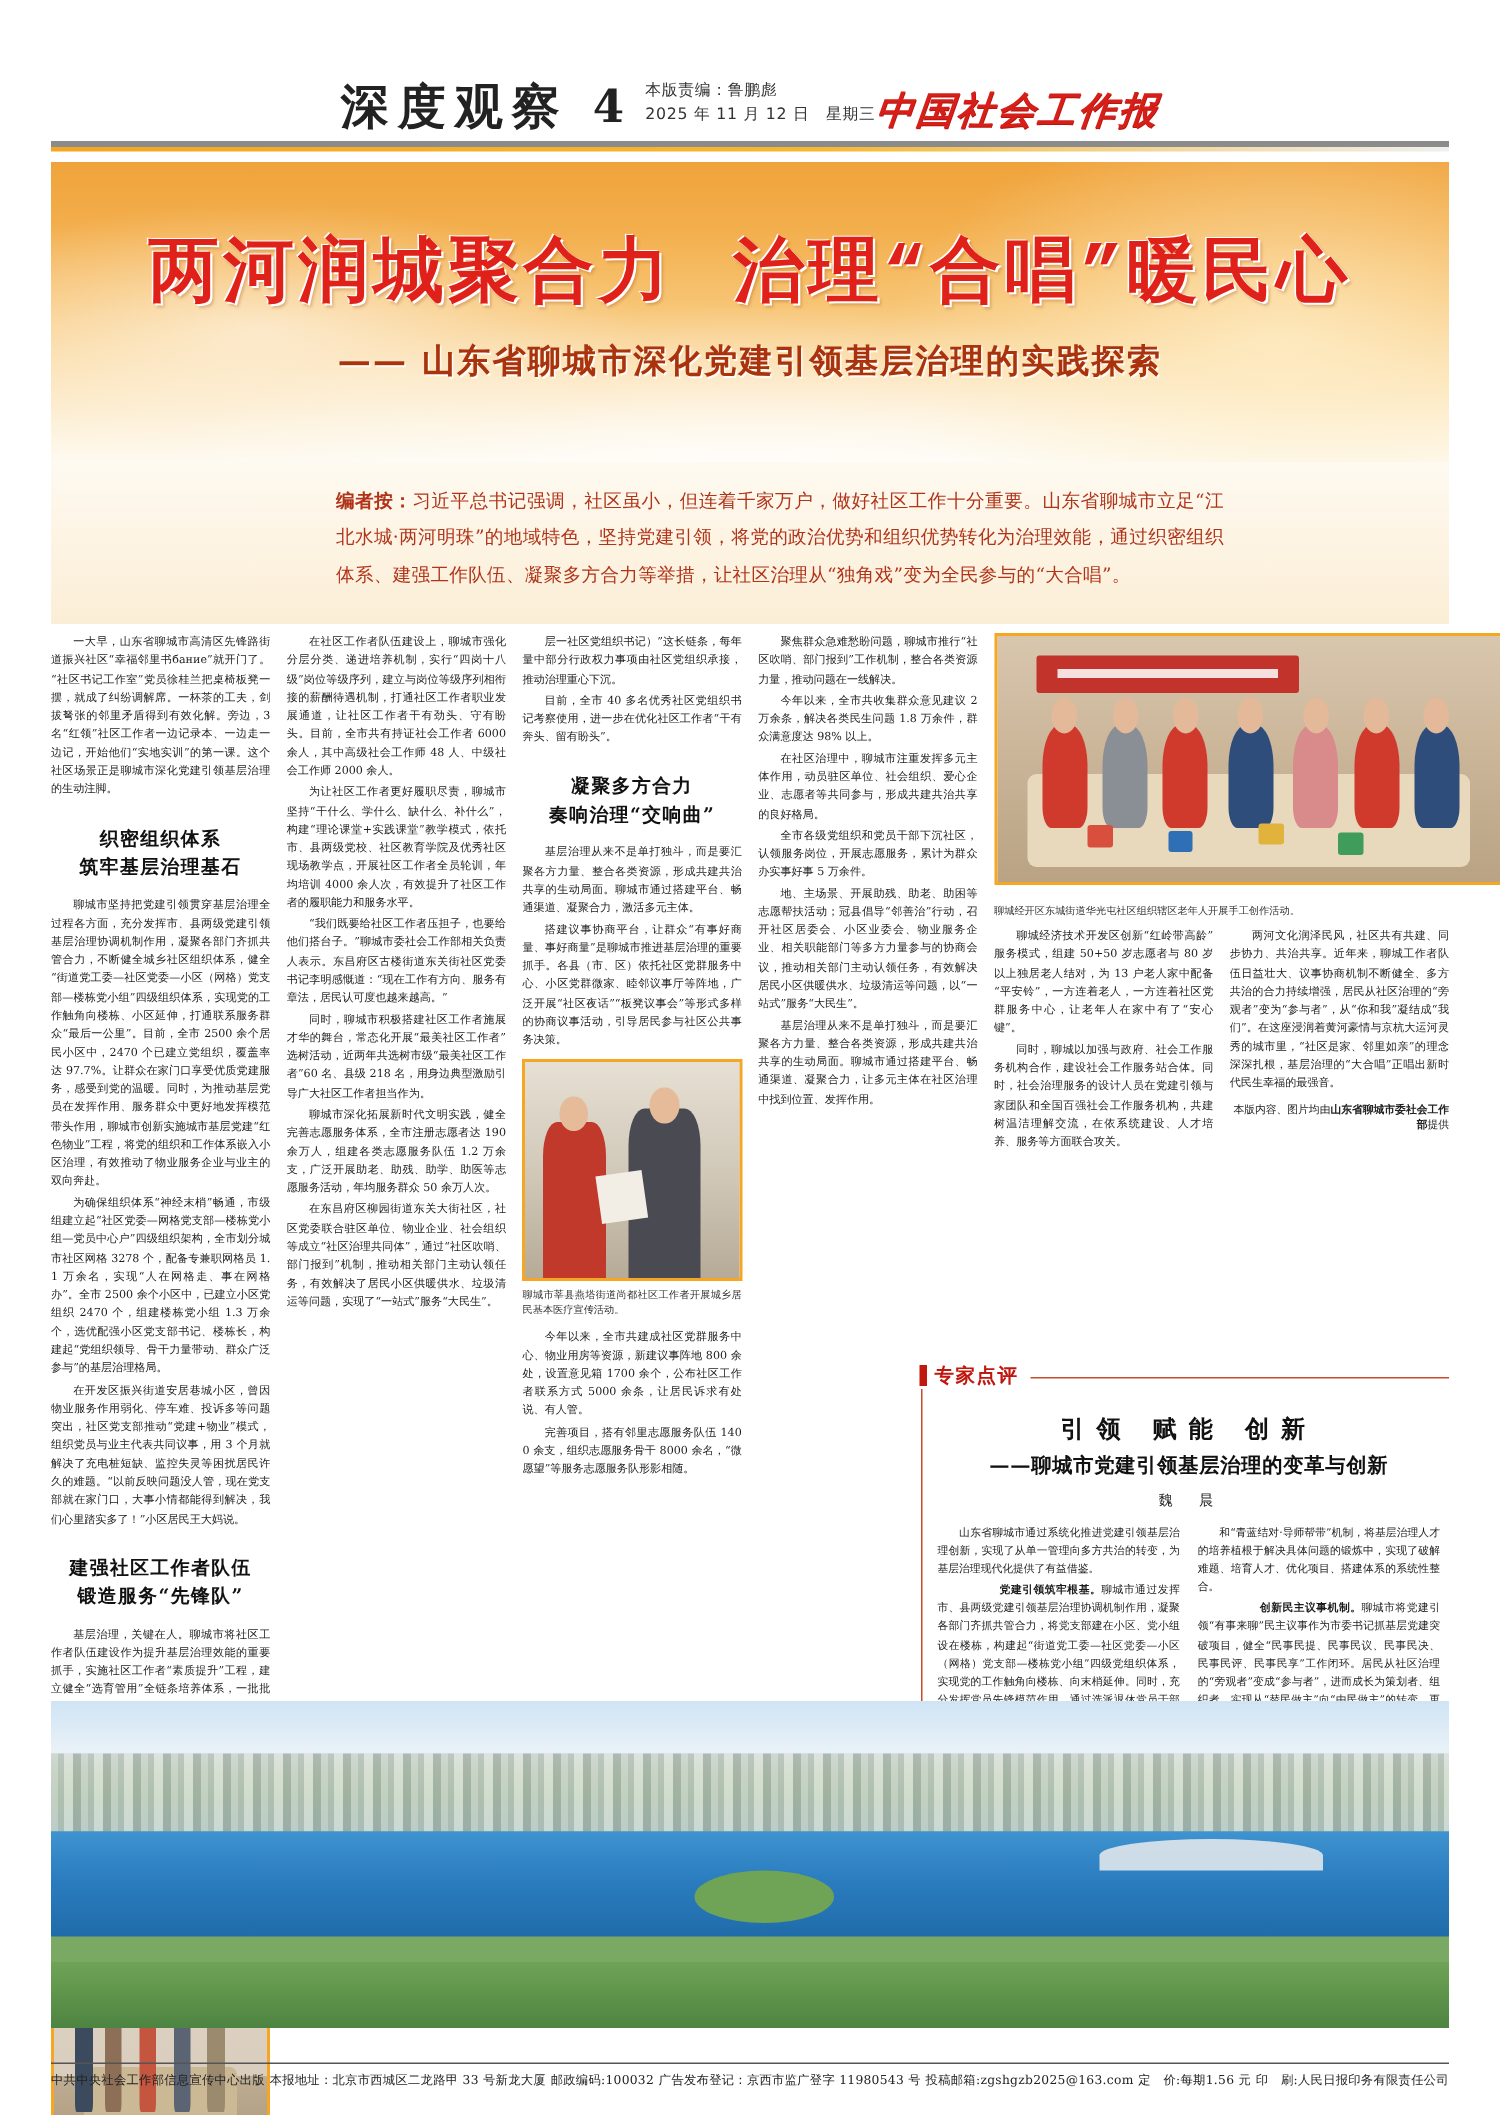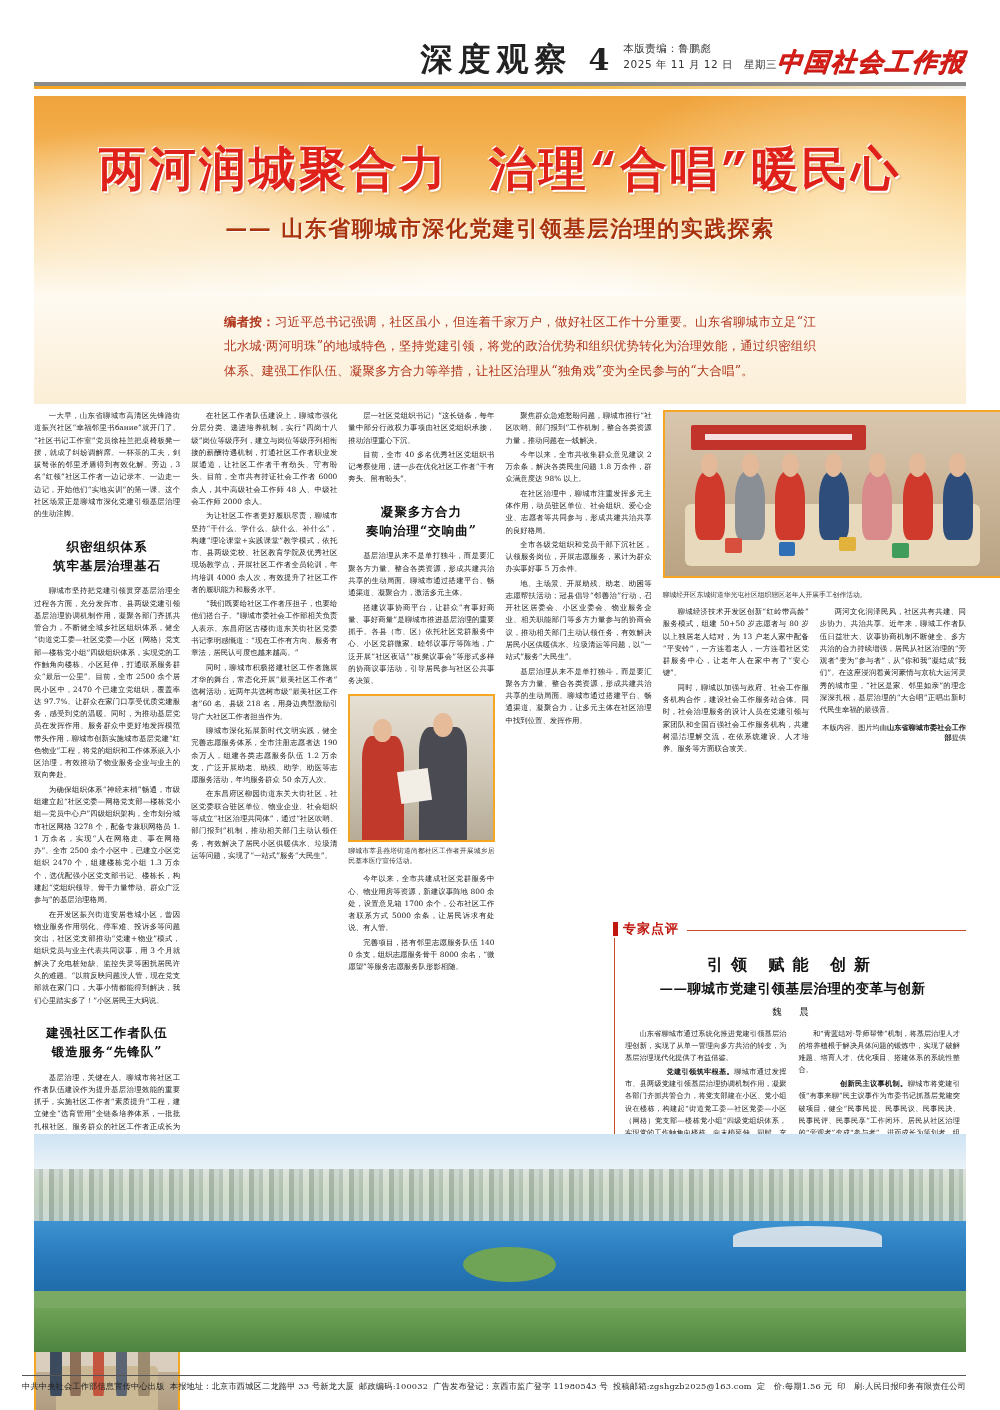--- a/index.html
+++ b/index.html
@@ -14,7 +14,7 @@
   .page{width:1000px;height:1410px;position:relative;box-sizing:border-box;padding:0 34px;}
 
   
-  .masthead{display:flex;align-items:flex-end;justify-content:flex-end;padding-top:40px;}
+  .masthead{display:flex;align-items:flex-end;justify-content:center;padding-top:52px;}
   .mh-left{display:flex;align-items:flex-end;gap:14px;}
   .mh-title{font-family:"DejaVu Serif","Liberation Serif",serif;font-size:32px;font-weight:700;letter-spacing:6px;color:#222;line-height:1;}
   .mh-num{font-family:"DejaVu Serif","Liberation Serif",serif;font-size:30px;font-weight:700;color:#222;line-height:1;margin-left:2px;}

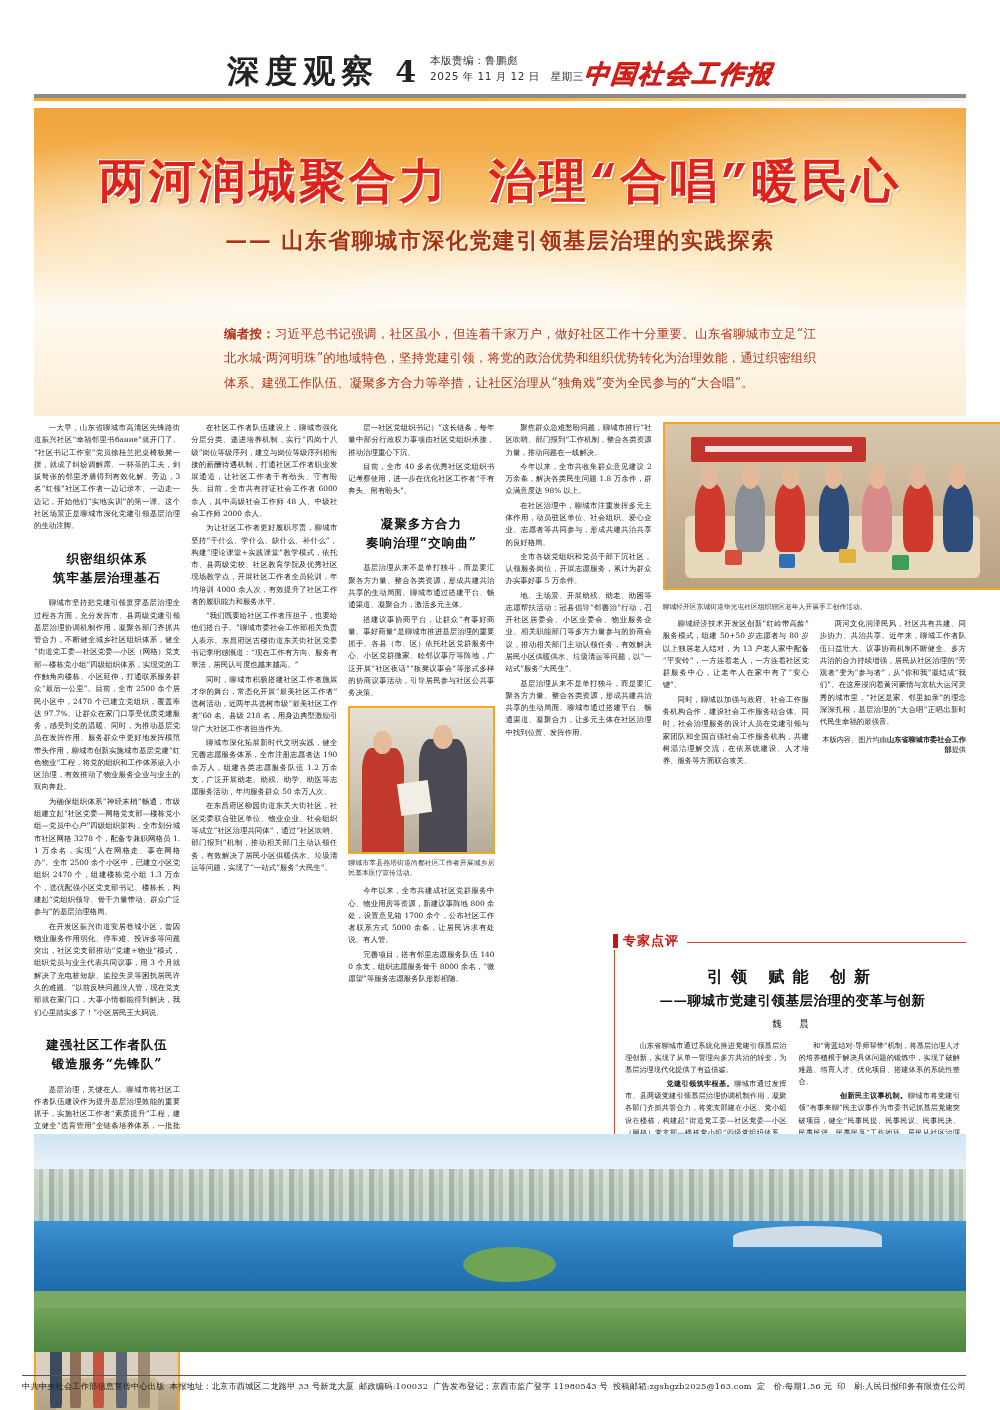--- a/index.html
+++ b/index.html
@@ -332,7 +332,7 @@
       </div>
     </div>
 
-    <div class="expert" style="top:520px;">
+    <div class="expert" style="top:496px;">
       <div class="exp-tag">
         <span class="bar"></span>
         <span>专家点评</span>

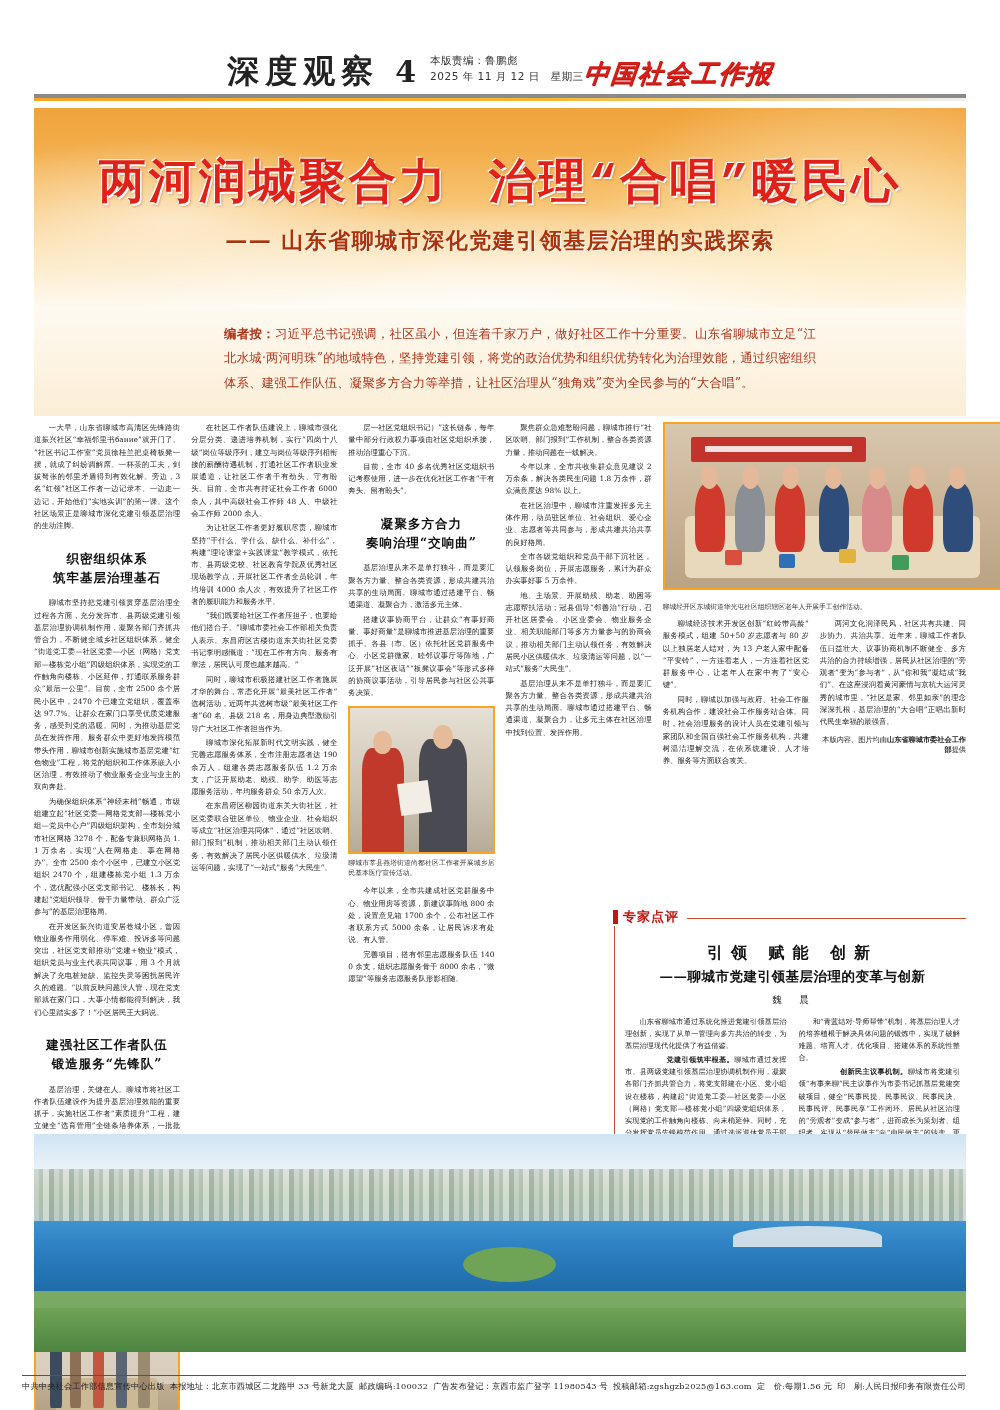--- a/index.html
+++ b/index.html
@@ -162,7 +162,7 @@
   .exp-note{font-family:"DejaVu Serif","Liberation Serif",serif;font-size:6.8px;line-height:1.7;color:#222;text-align:justify;margin-top:6px;word-break:break-all;}
 
   
-  .footer{position:absolute;left:22px;right:34px;bottom:18px;text-align:center;}
+  .footer{position:absolute;left:34px;right:34px;bottom:18px;text-align:center;}
   .foot-rule{height:1px;background:#555;margin-bottom:5px;}
   .foot-txt{display:flex;justify-content:space-between;font-size:8.2px;color:#222;font-family:"DejaVu Serif","Liberation Serif",serif;letter-spacing:.2px;}
   .foot-txt span{white-space:nowrap;}

